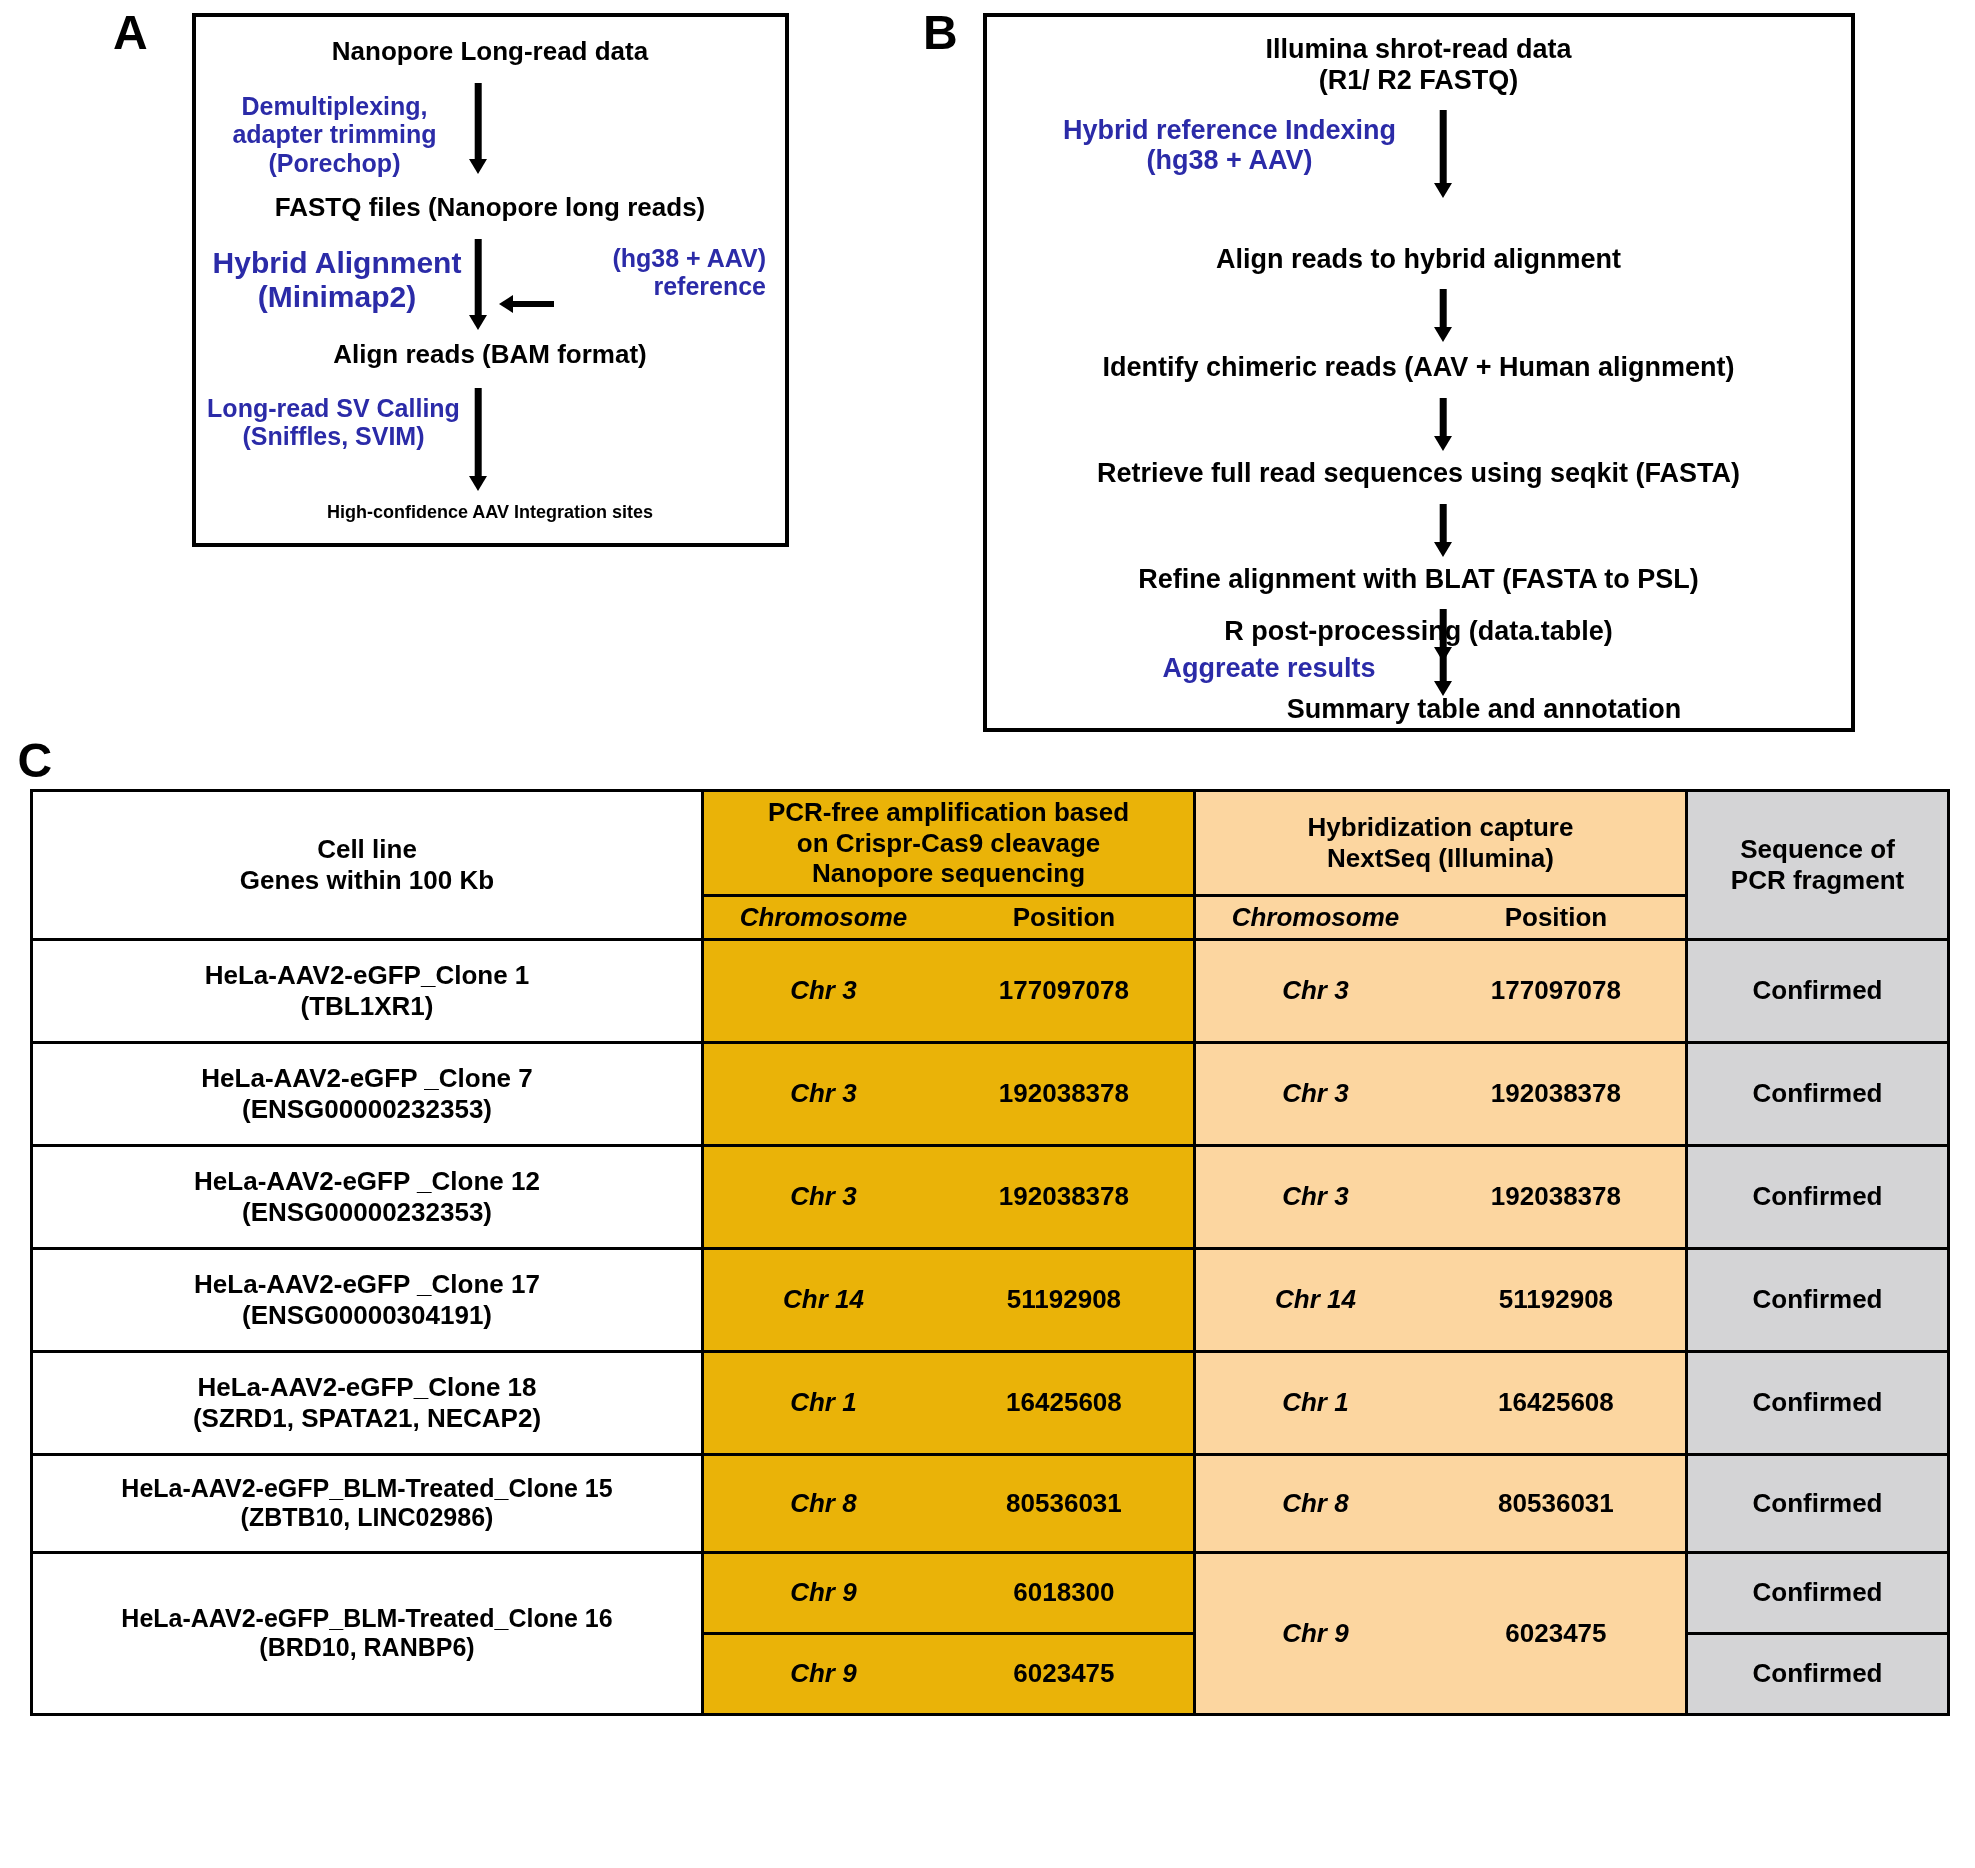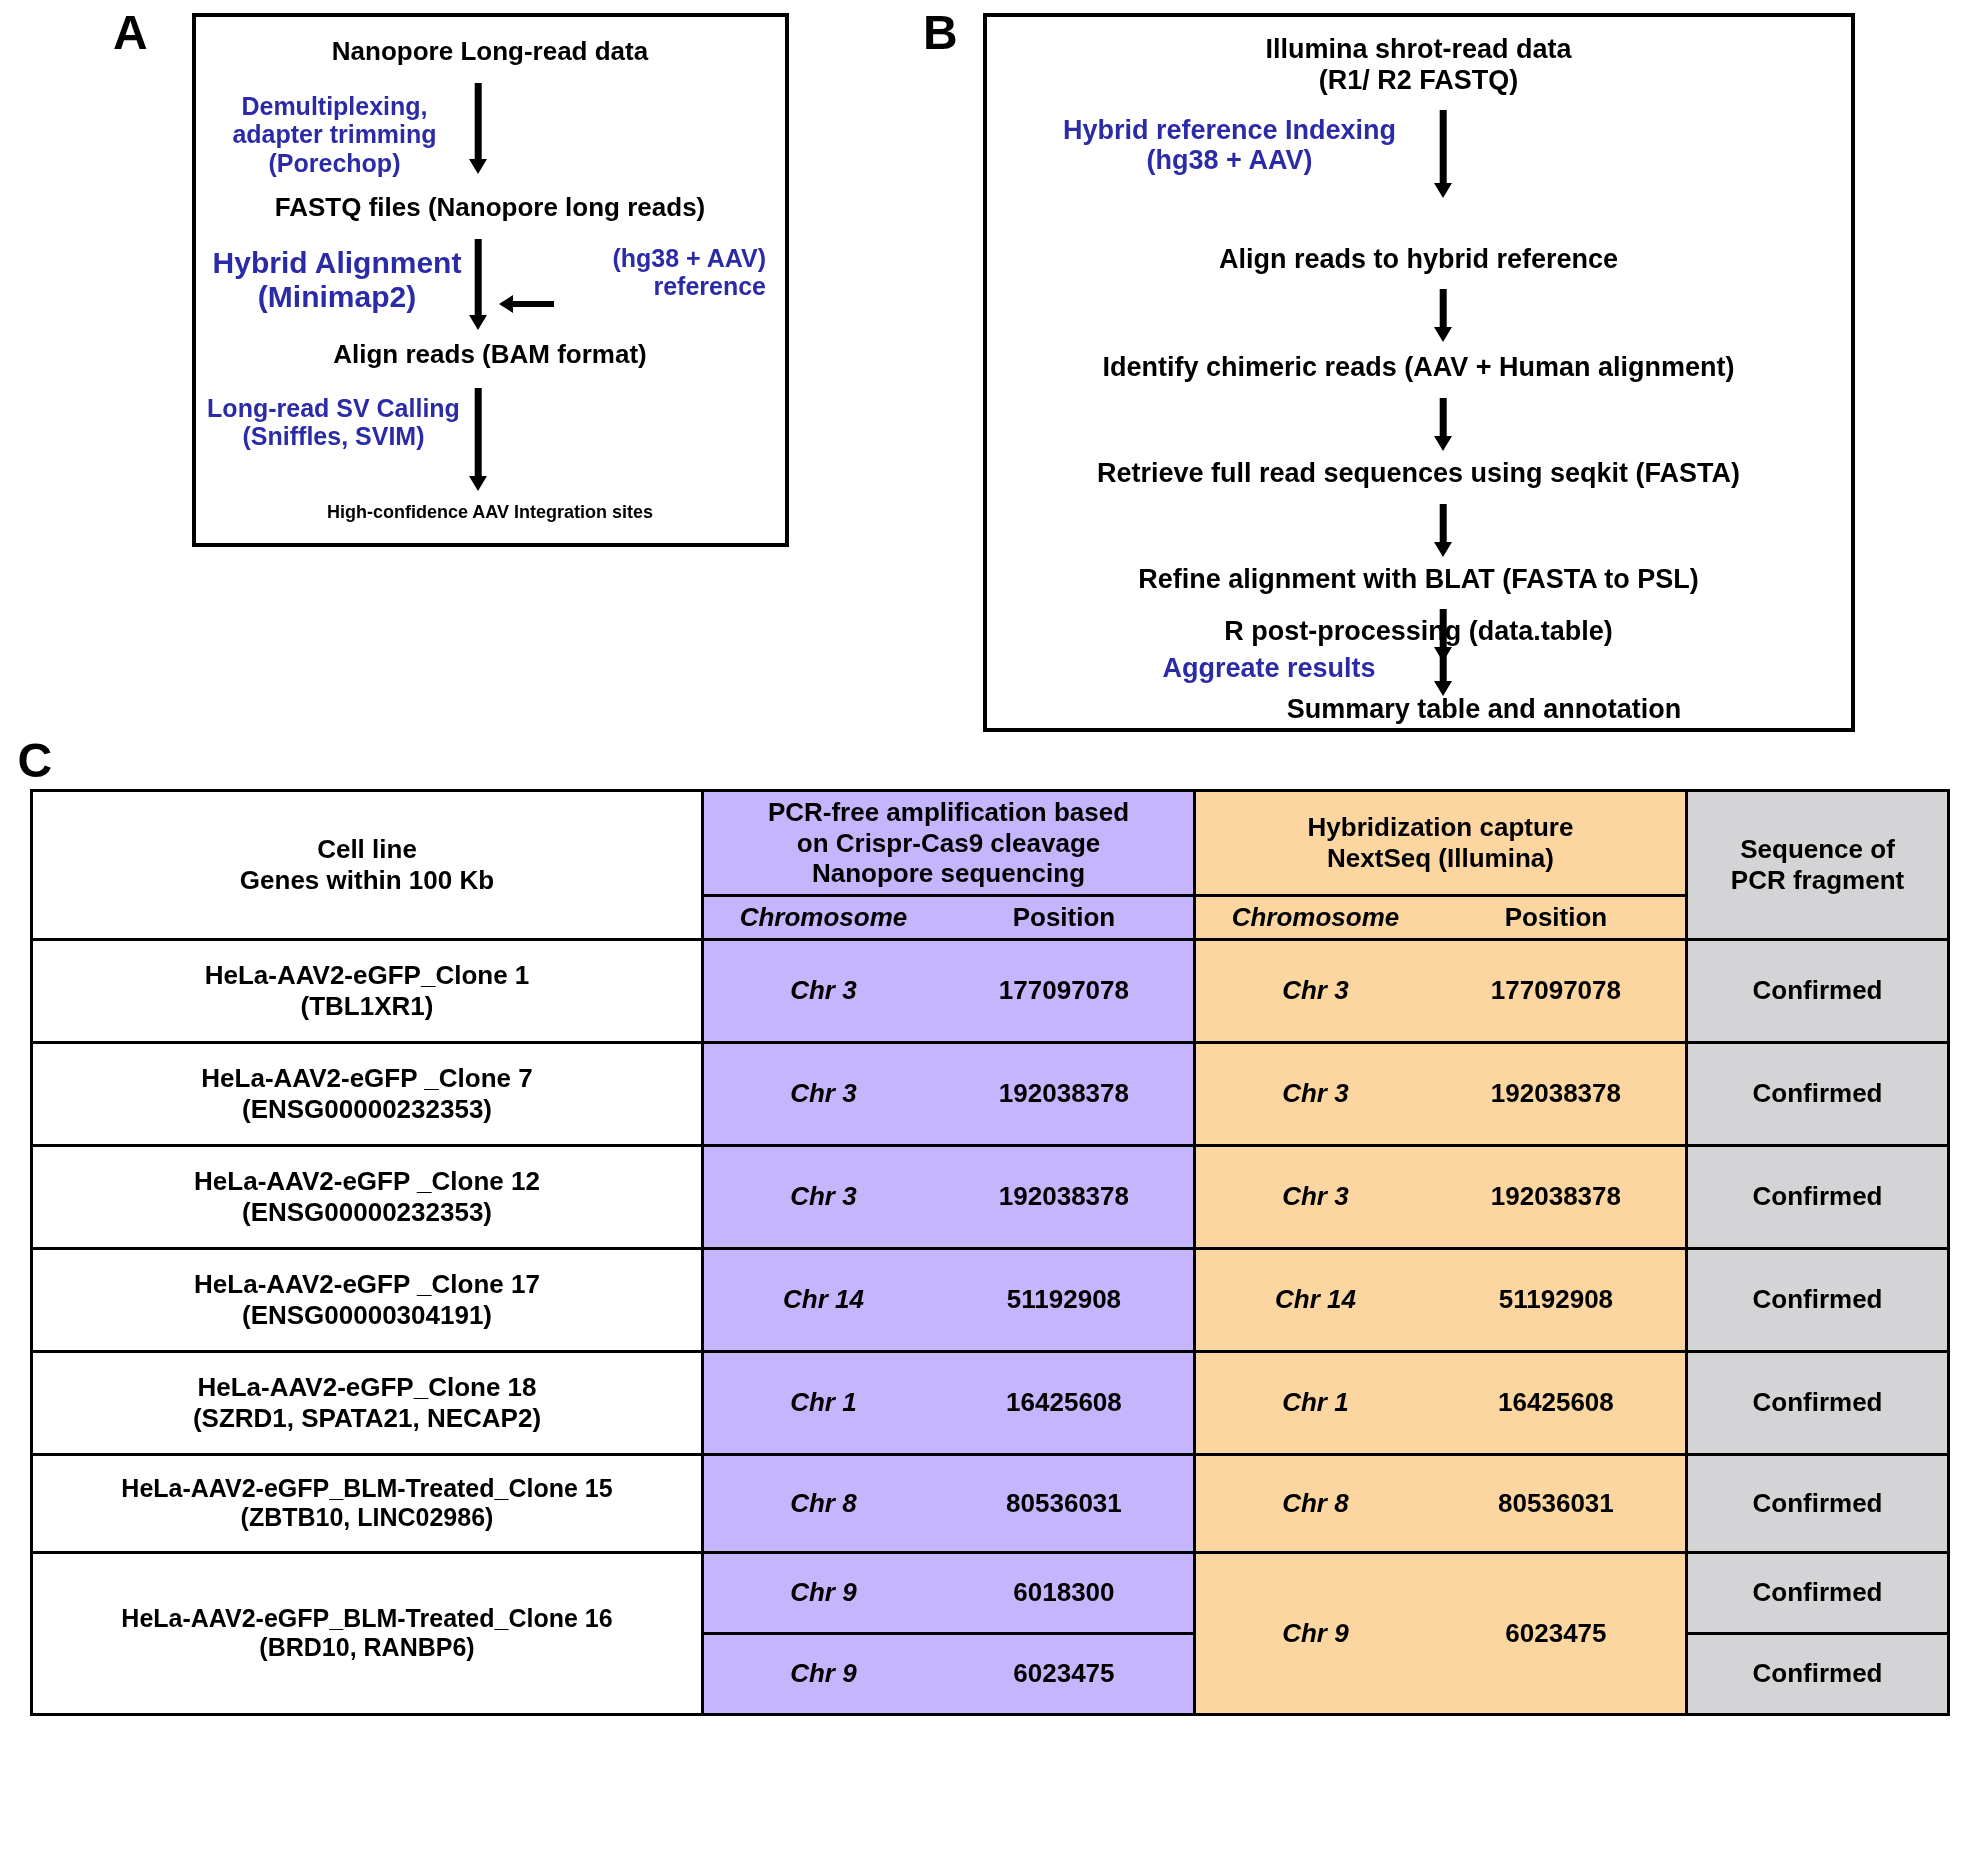--- a/index.html
+++ b/index.html
@@ -191,7 +191,7 @@
   <div class="flow-node blu" style="left:61px; top:98px; width:363px; font-size:27px;">Hybrid reference Indexing
 (hg38 + AAV)</div>
 
-  <div class="flow-node blk" style="left:0; top:227px; width:863px; font-size:27px;">Align reads to hybrid reference</div>
+  <div class="flow-node blk" style="left:0; top:227px; width:863px; font-size:27px;">Align reads to hybrid alignment</div>
 
   <div class="arrow-v" style="left:456px; top:272px;">
     <div class="shaft" style="height:38px;"></div>

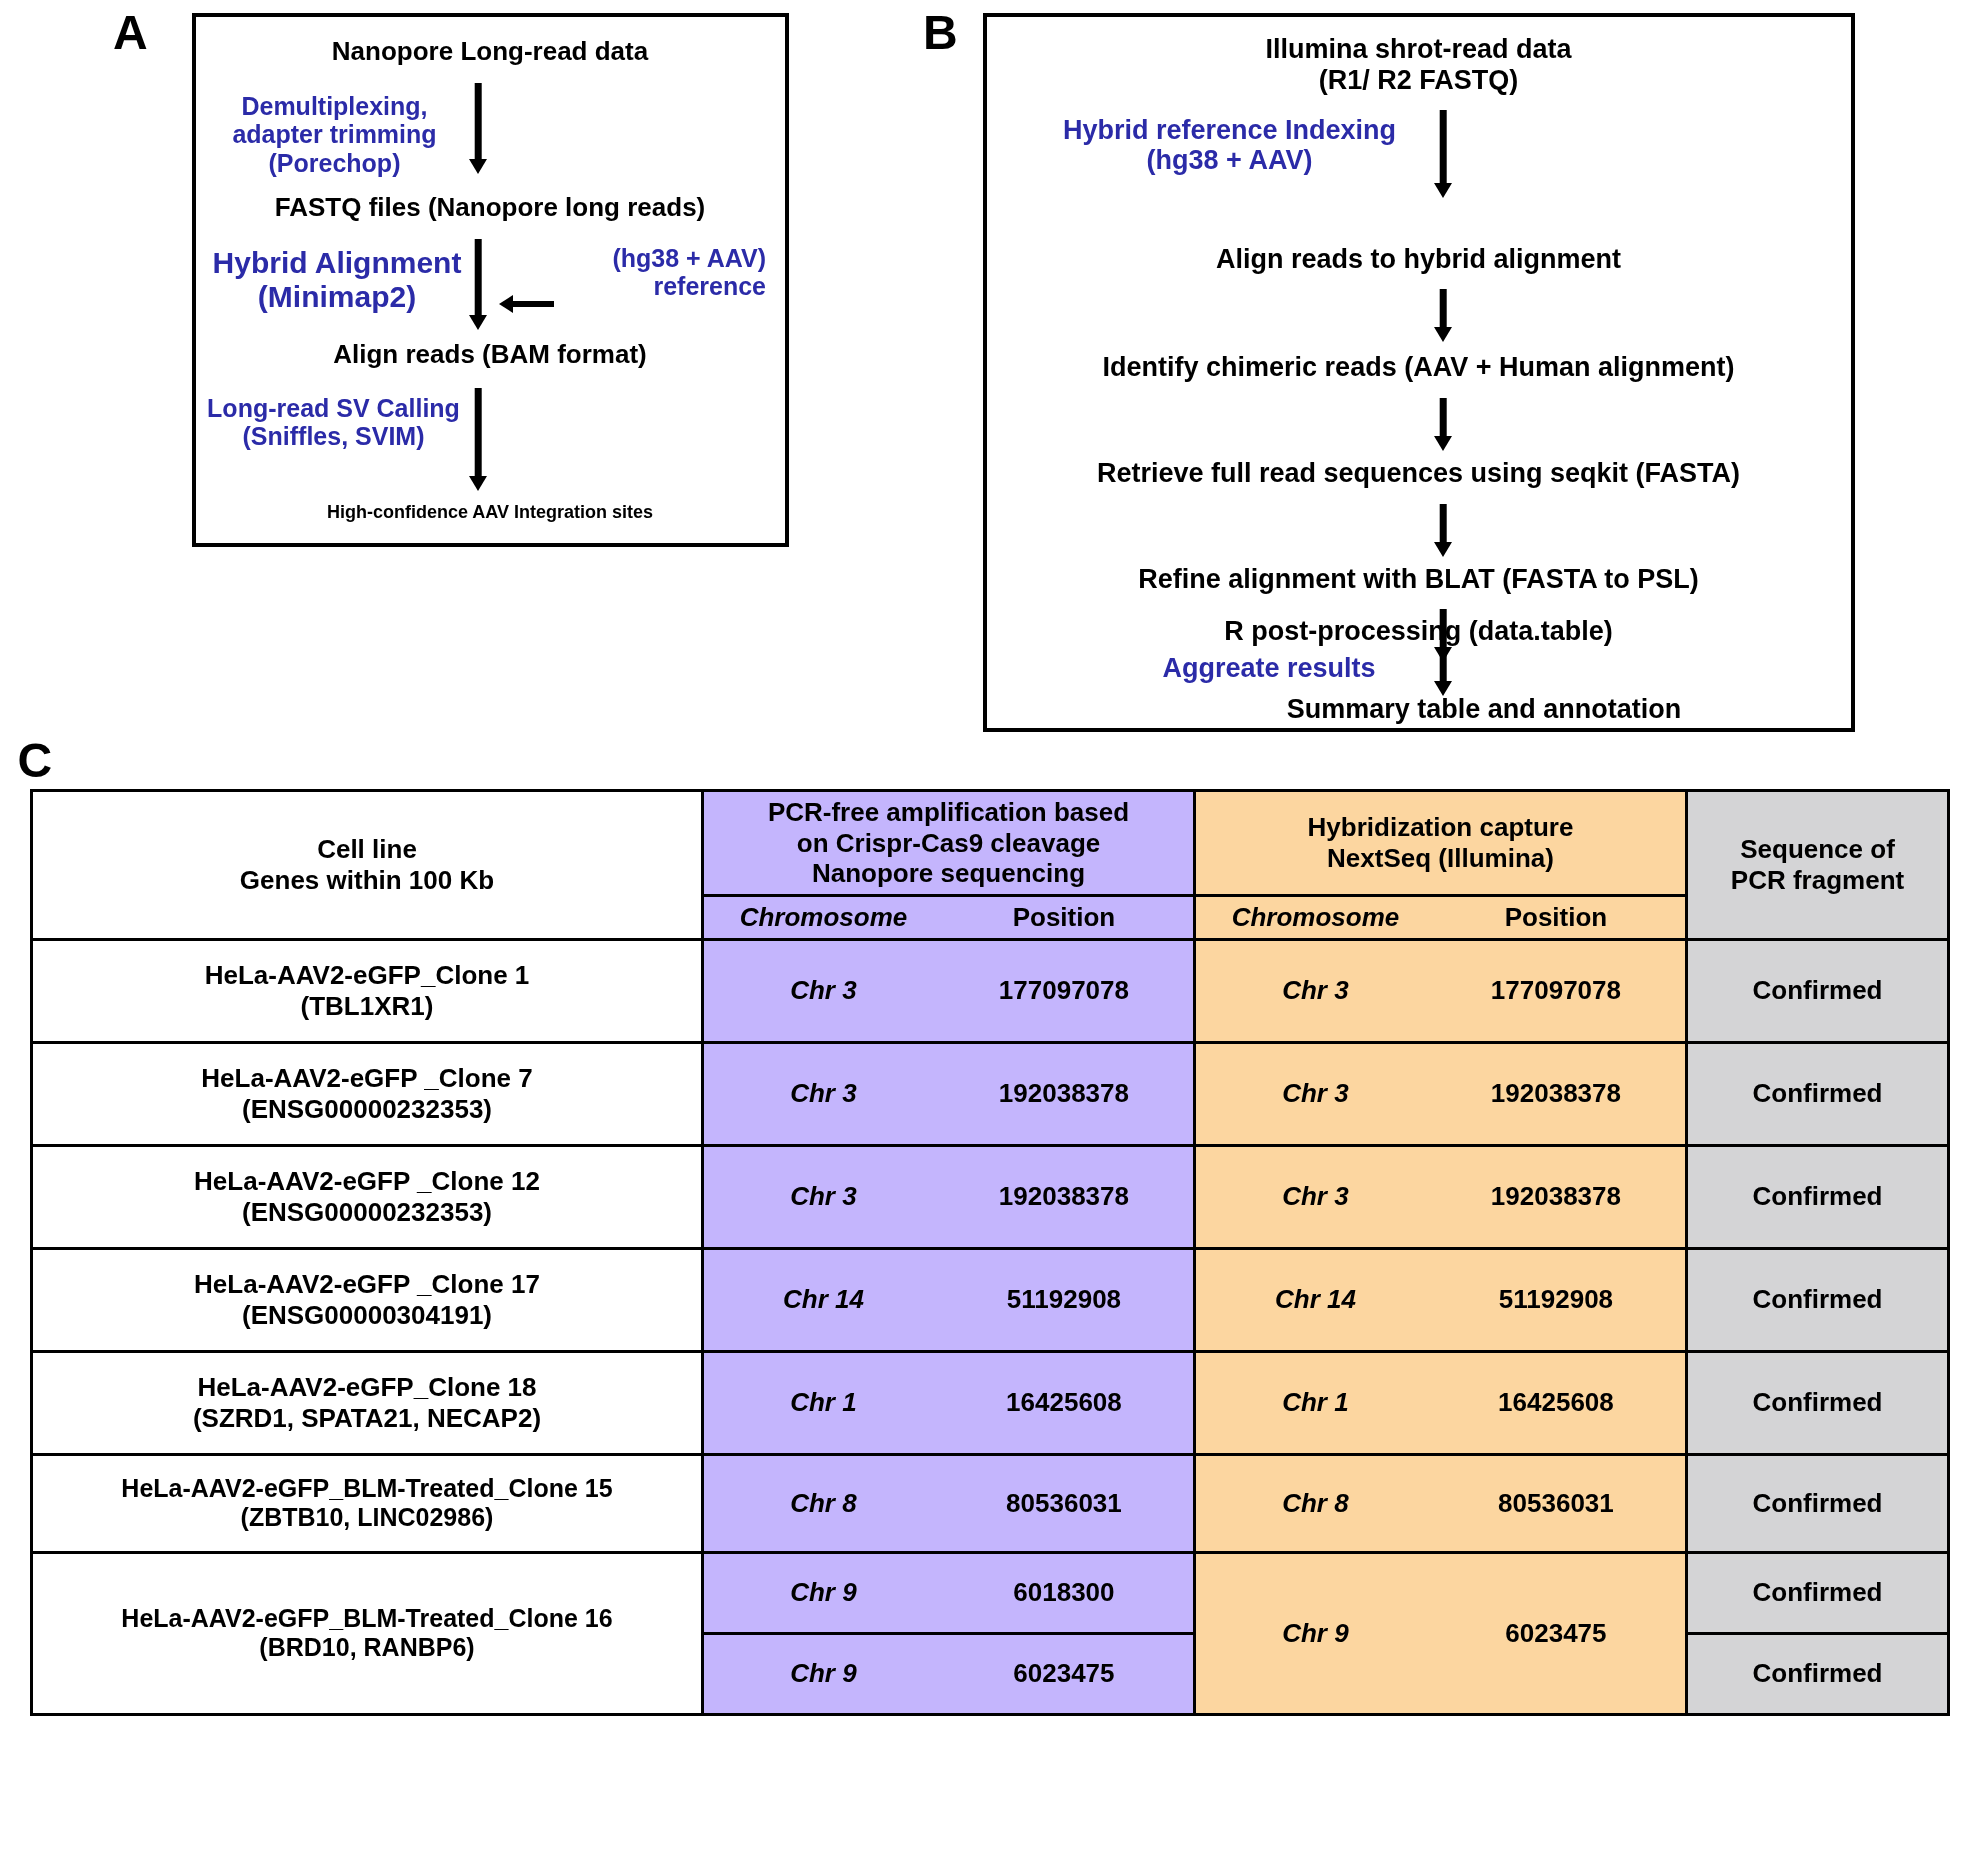--- a/index.html
+++ b/index.html
@@ -116,7 +116,7 @@
     box-sizing: border-box;
   }
   .c-white  { background: #ffffff; }
-  .c-green  { background: #c4b5fd; }
+  .c-green  { background: #eab308; }
   .c-orange { background: #fcd6a0; }
   .c-gray   { background: #d4d4d6; }
 

